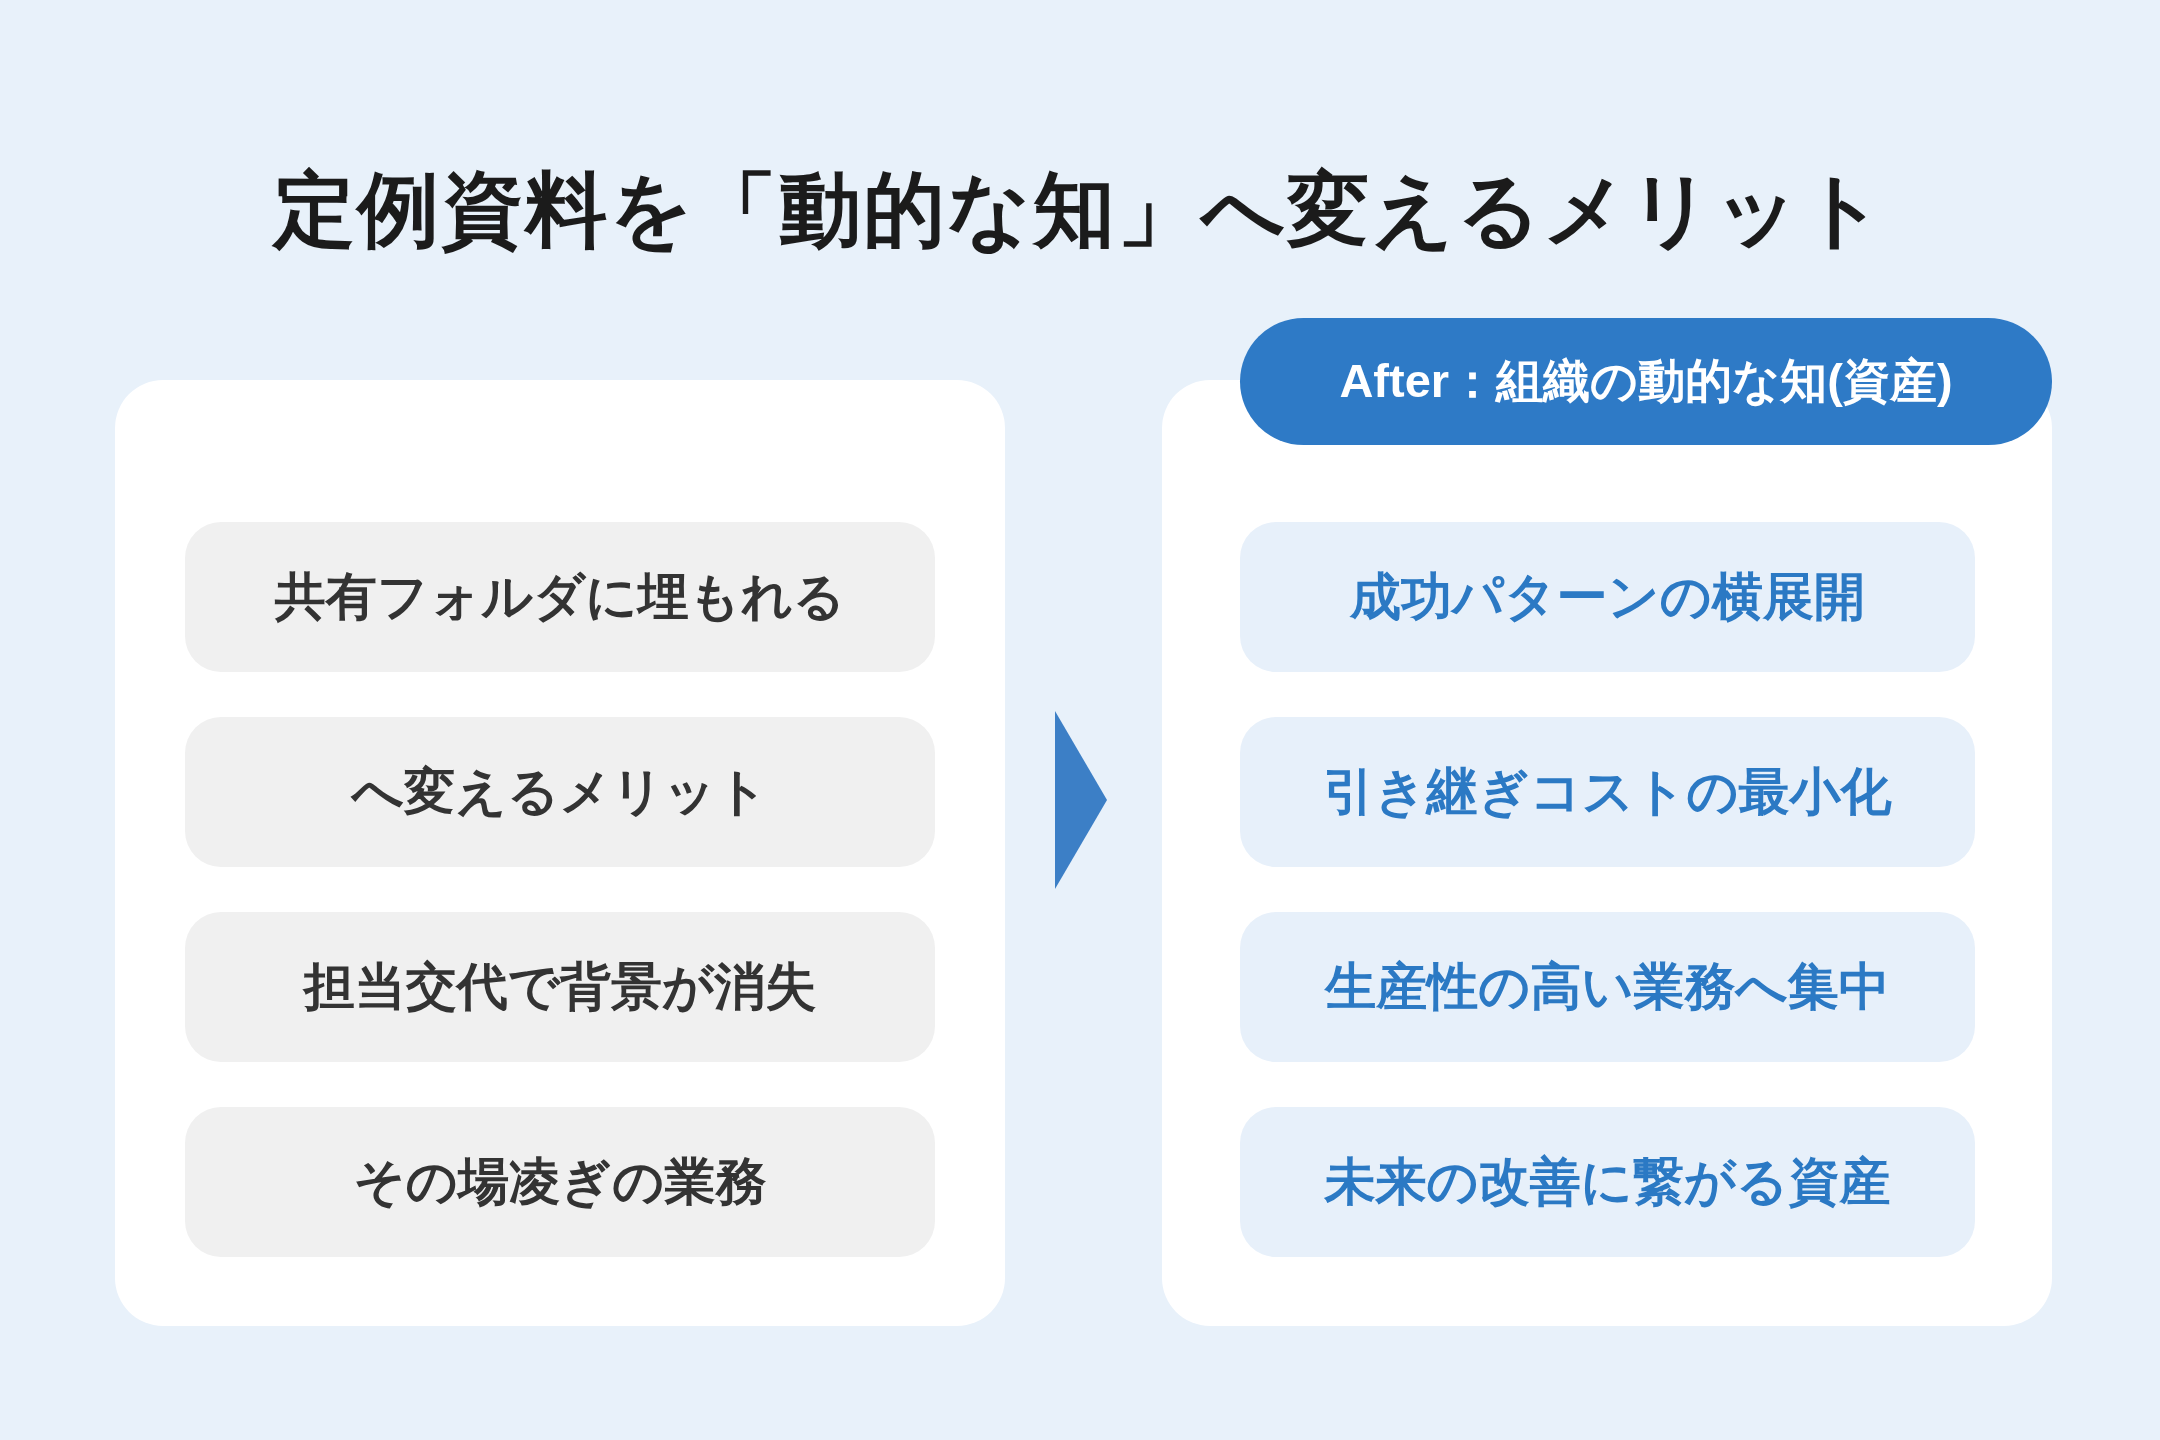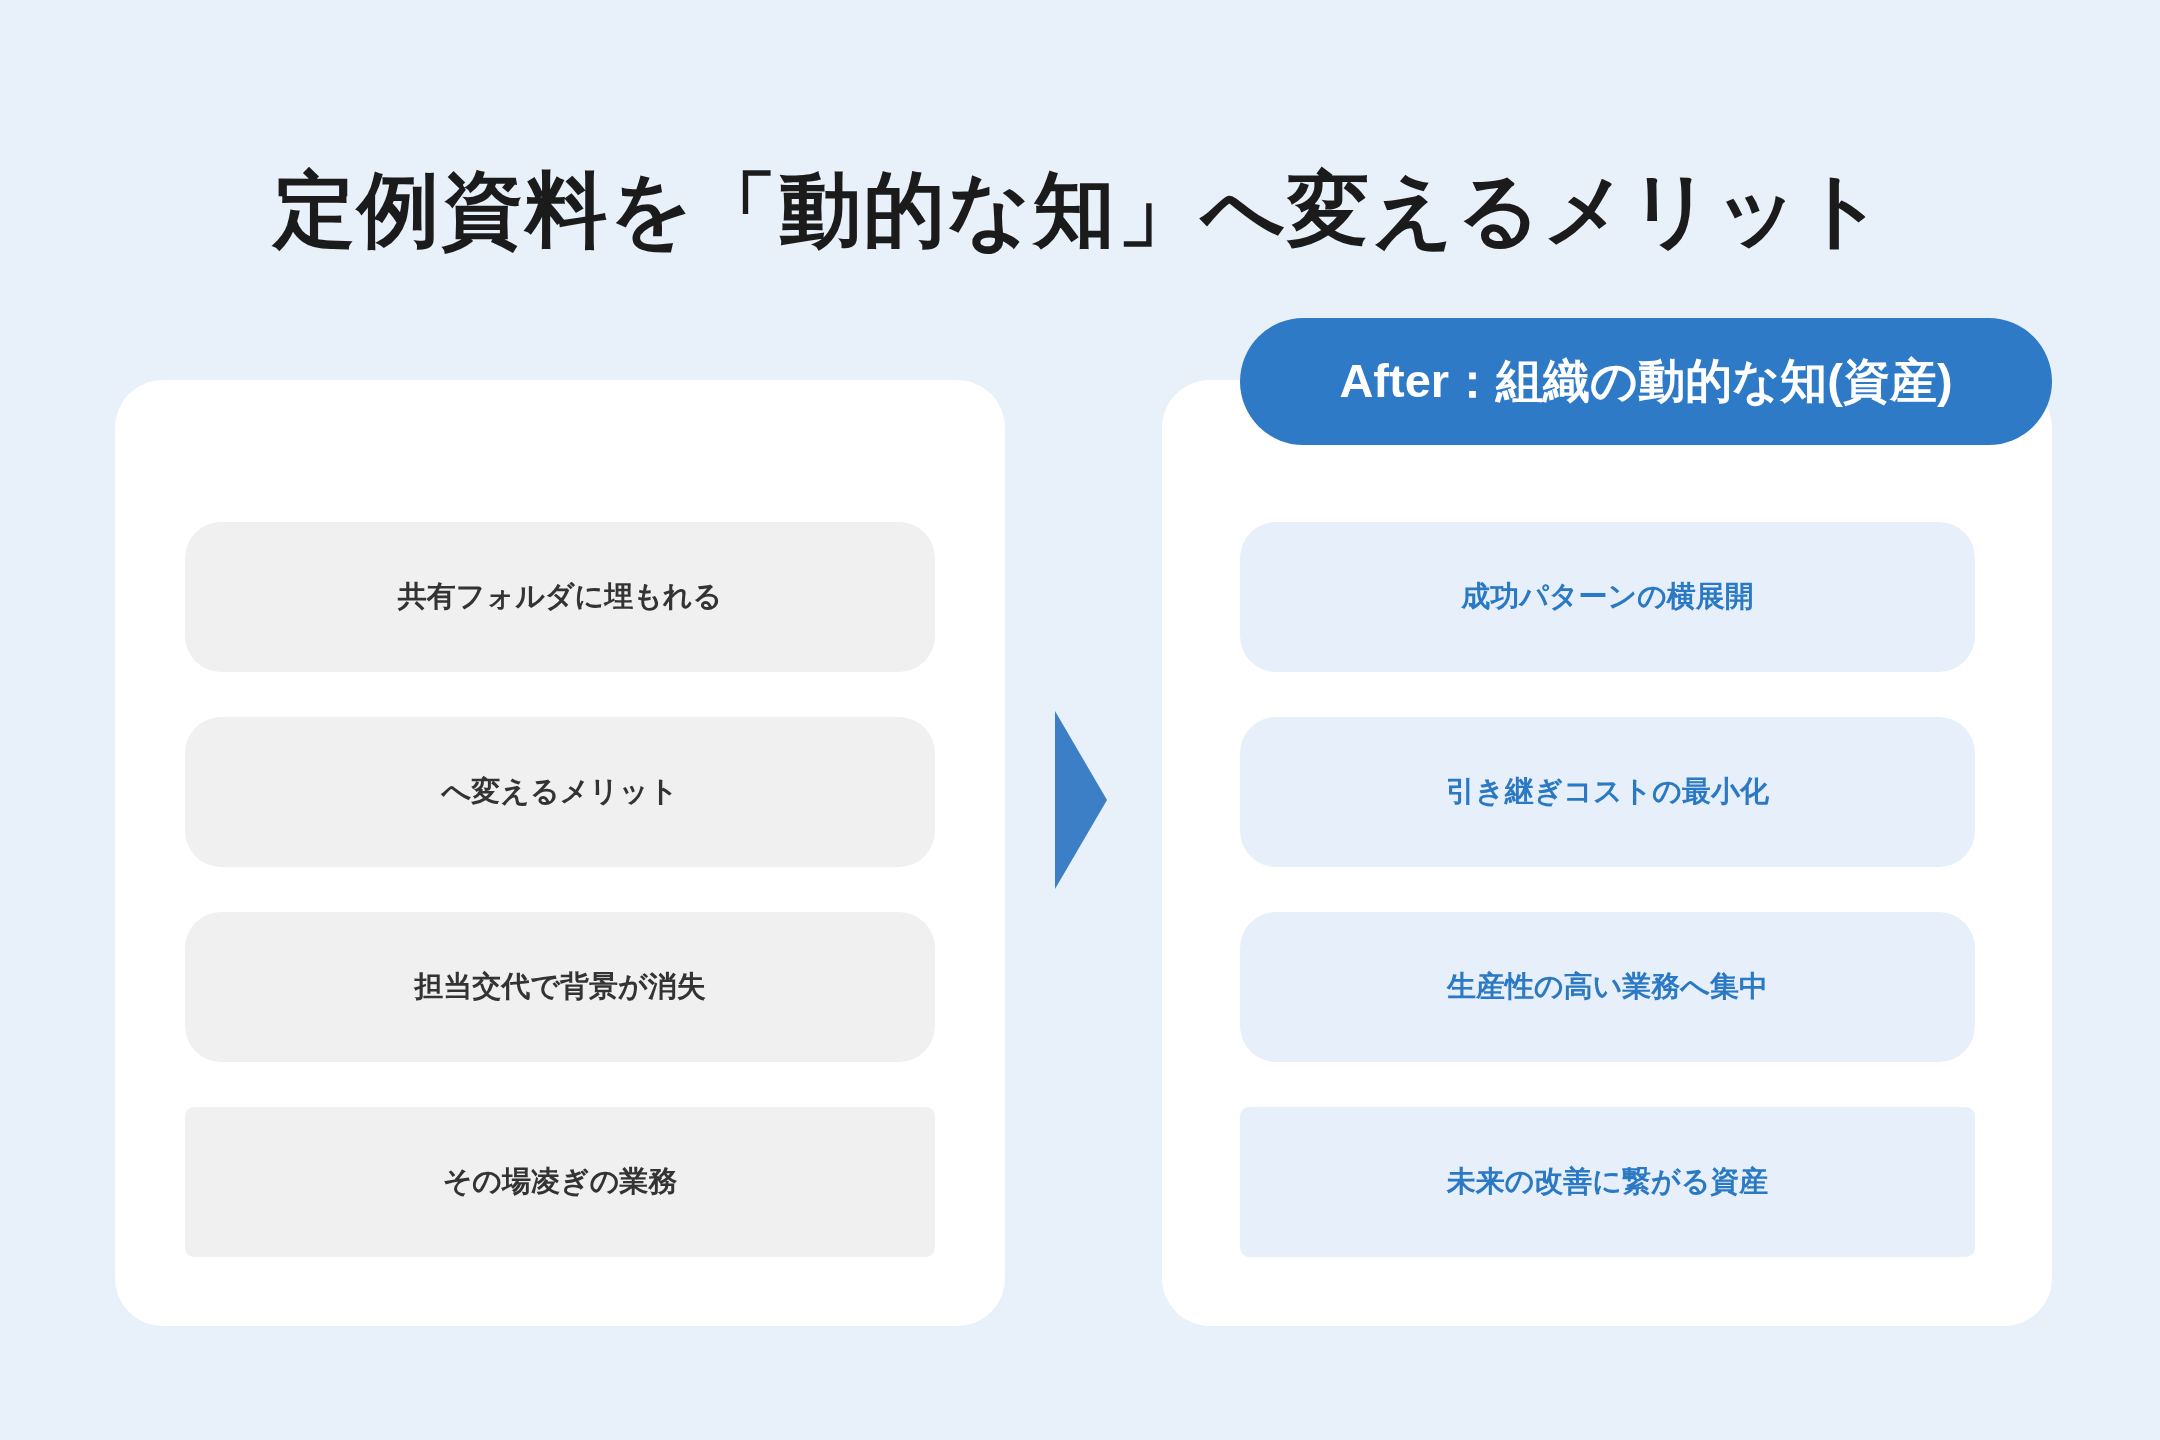--- a/index.html
+++ b/index.html
@@ -60,7 +60,7 @@
     display: flex;
     align-items: center;
     justify-content: center;
-    font-size: 29px;
+    font-size: 51px;
     font-weight: 700;
   }
   .item-pill.gray {

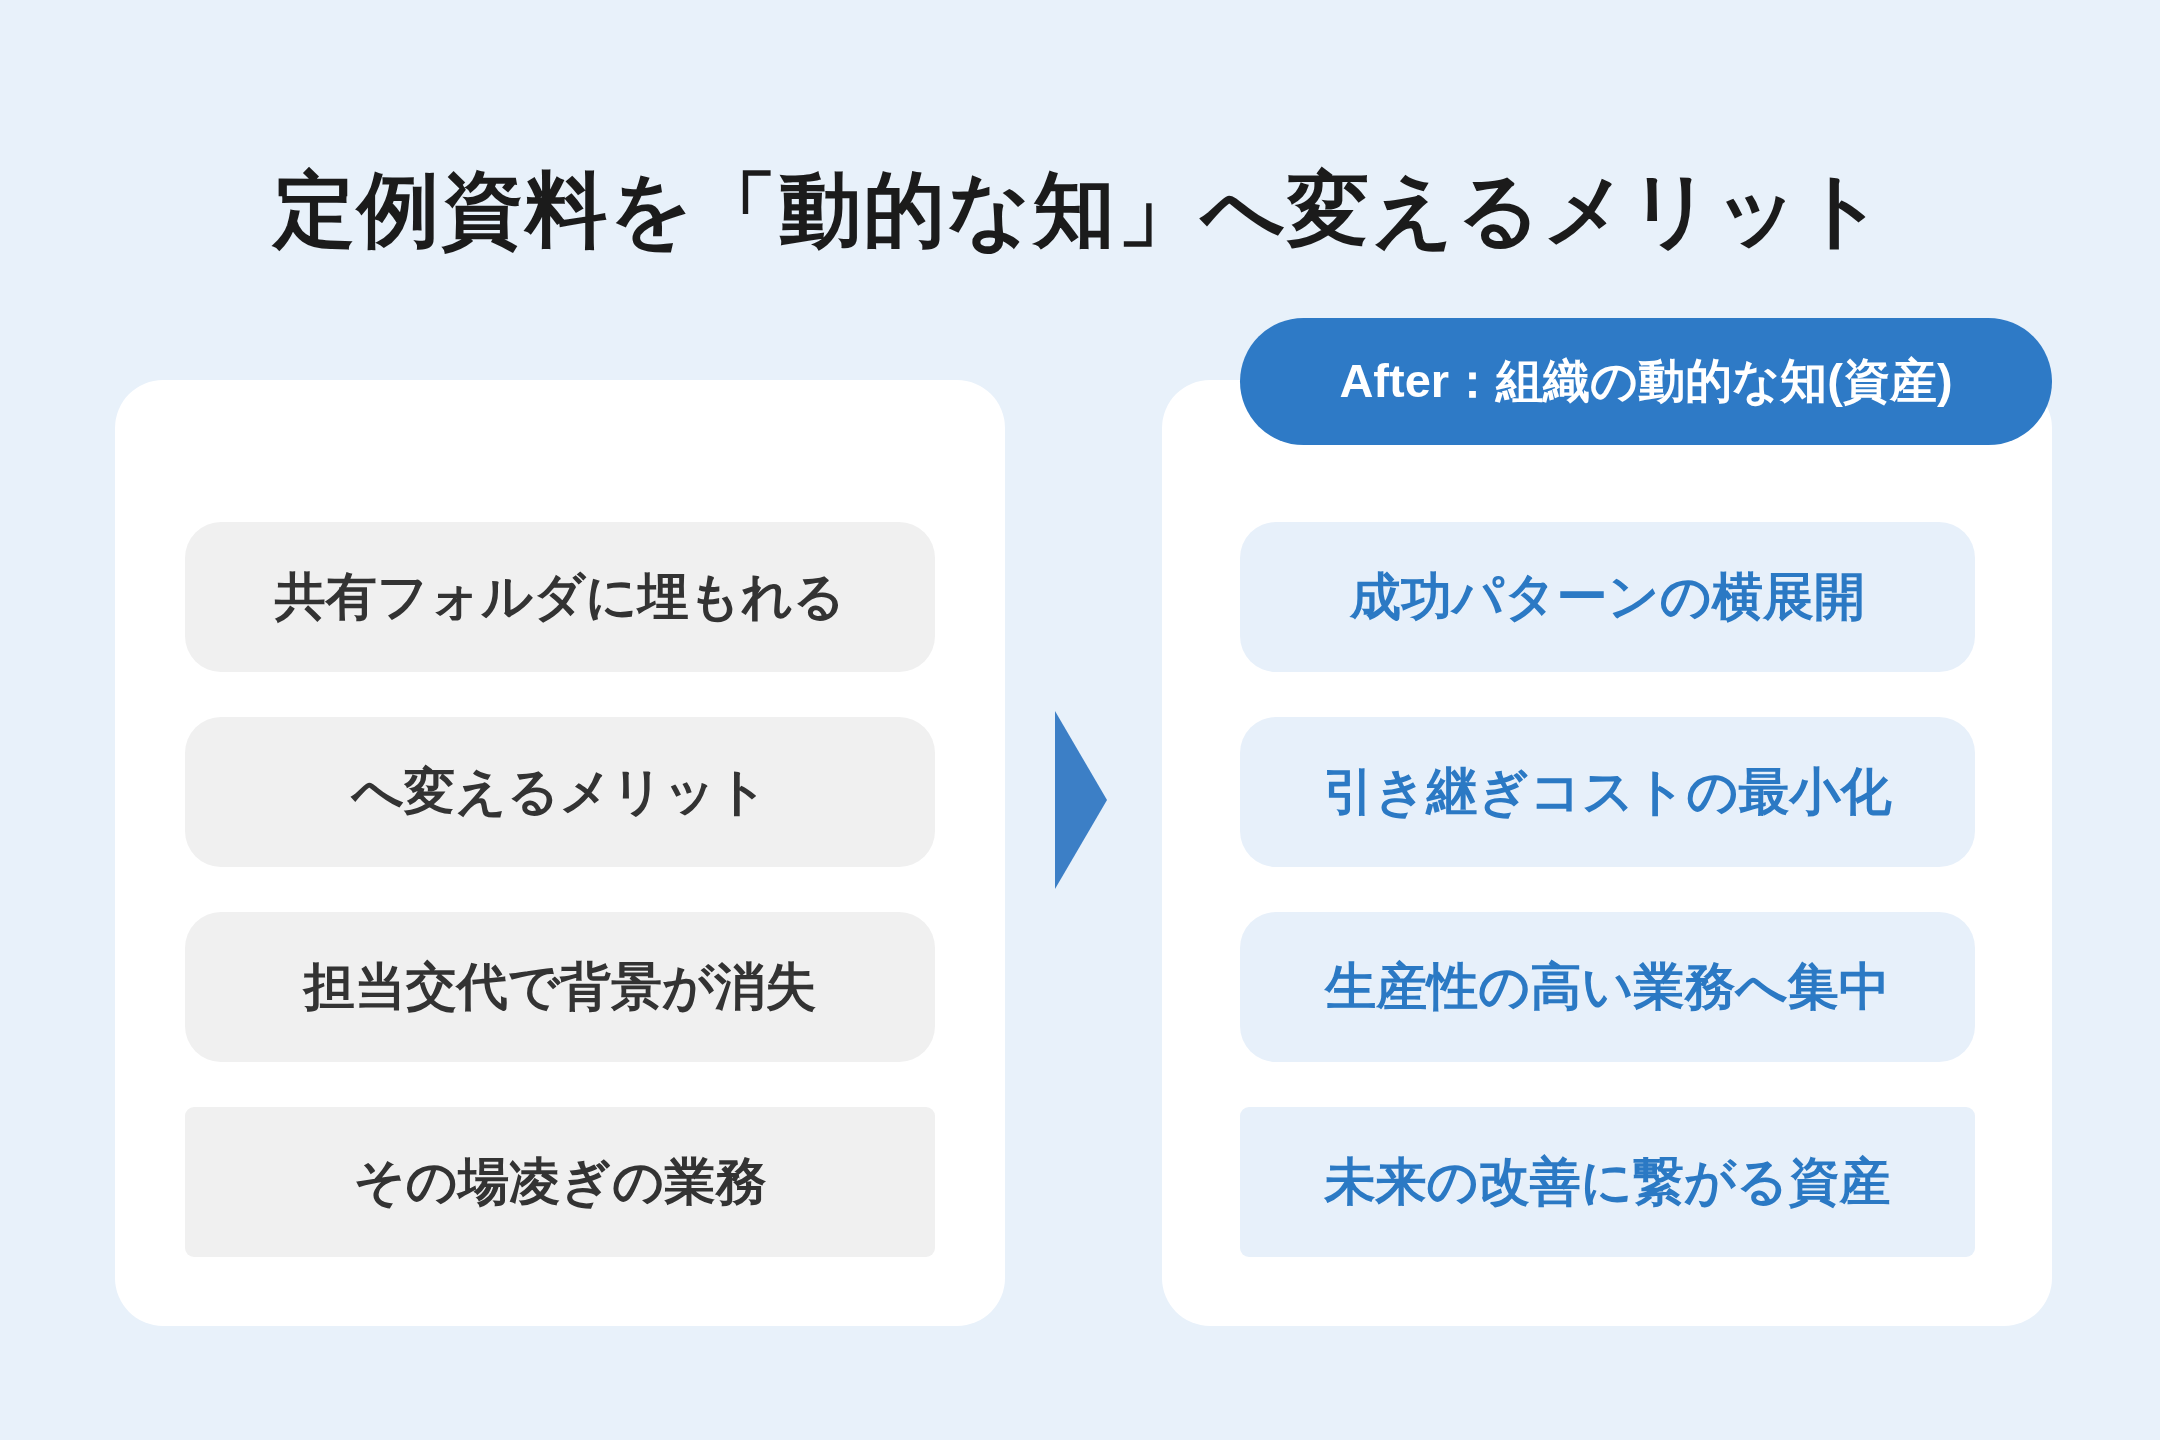--- a/index.html
+++ b/index.html
@@ -78,7 +78,7 @@
   .row-0 { top: 522px; }
   .row-1 { top: 717px; }
   .row-2 { top: 912px; text-align: right; }
-  .row-3 { top: 1107px; border-radius: 9px; }
+  .row-3 { top: 1107px; }
 
   .arrow-right {
     position: absolute;

